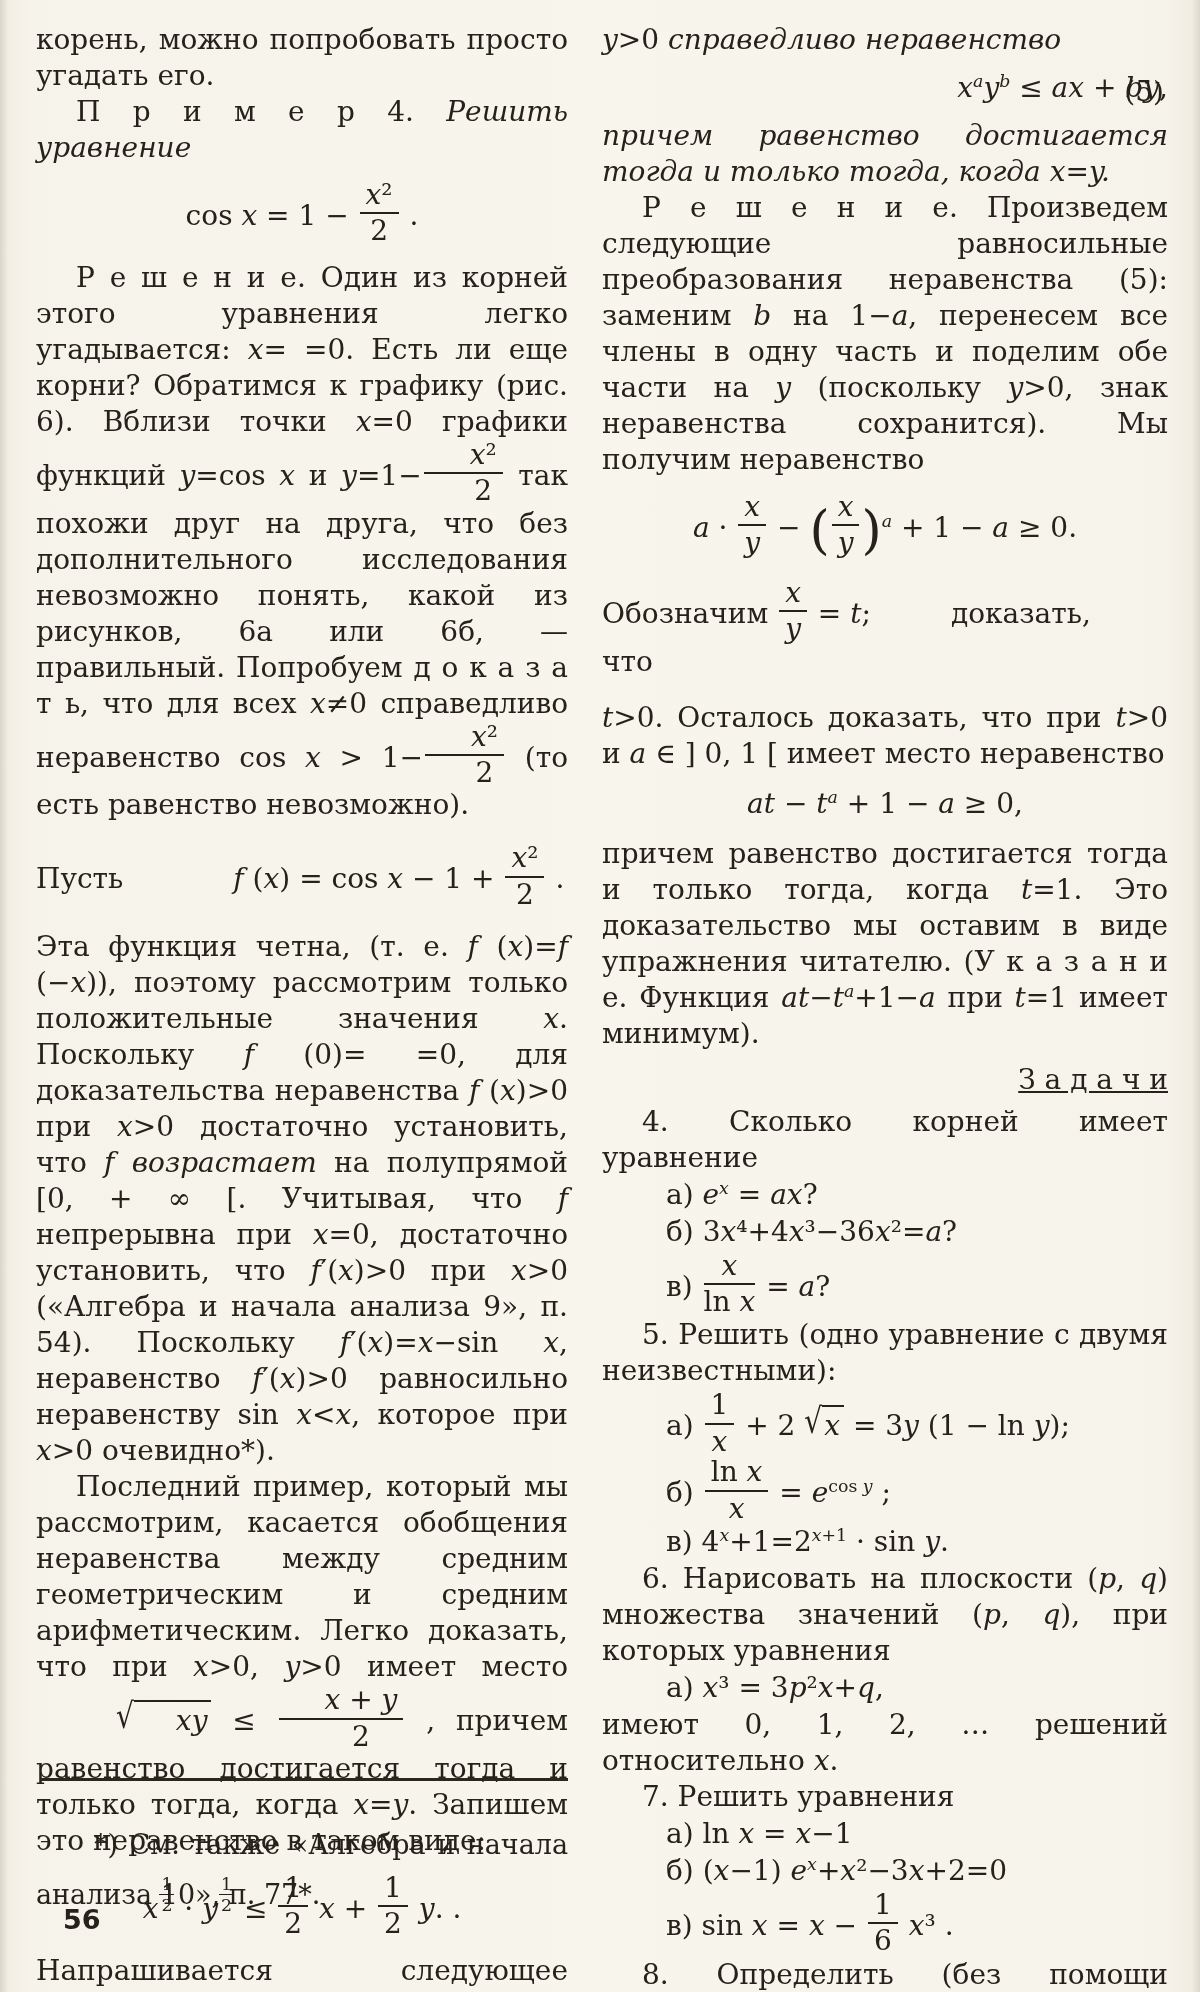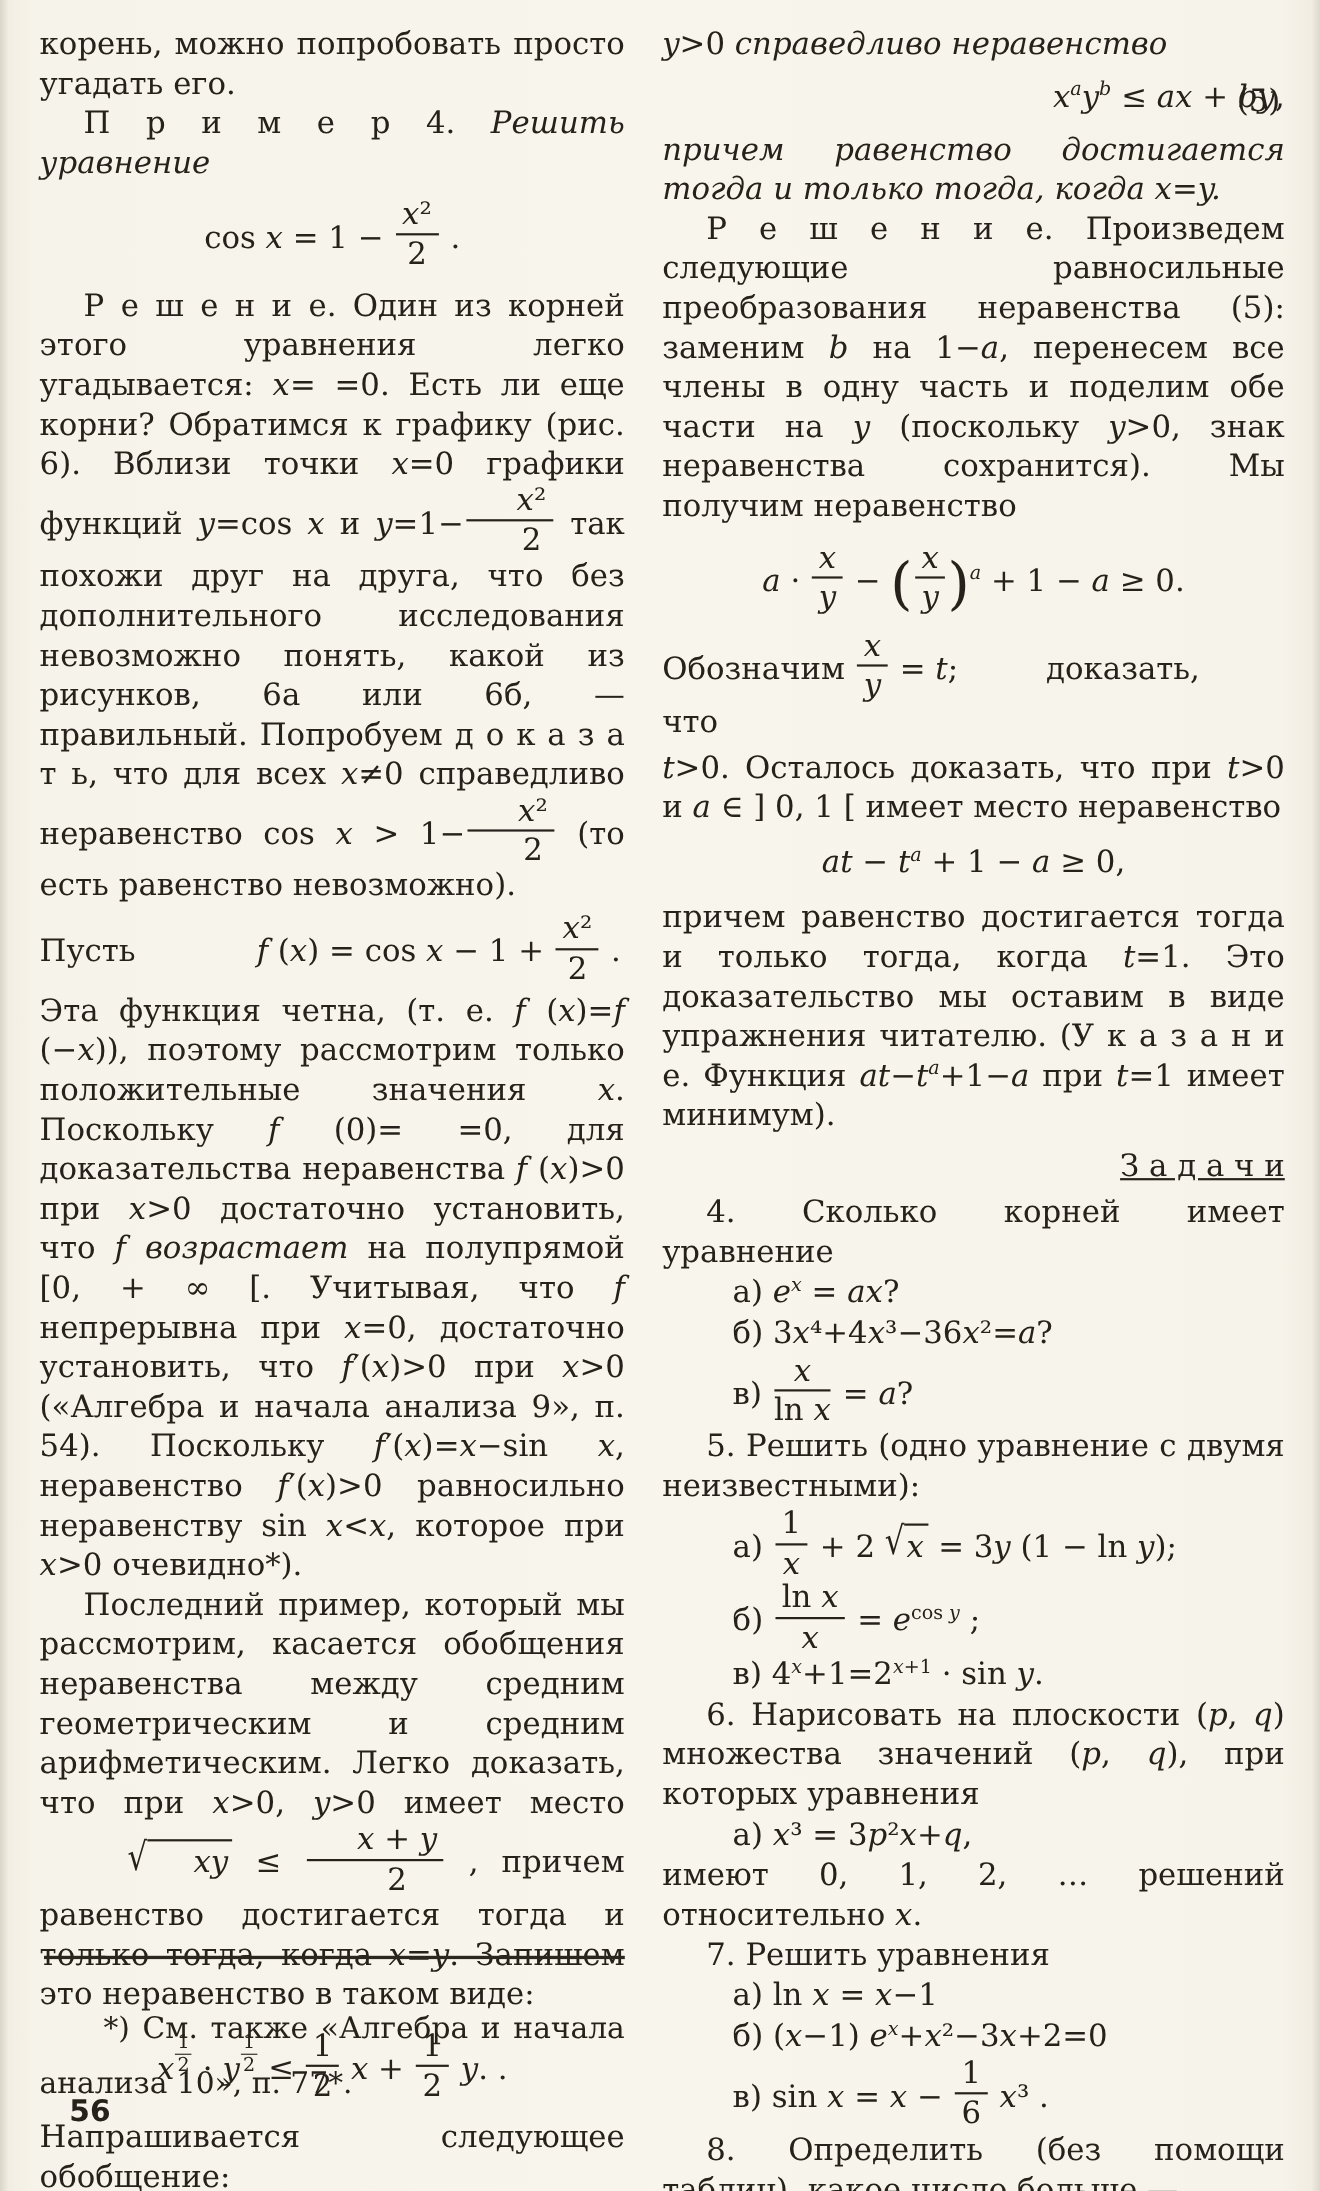--- a/index.html
+++ b/index.html
@@ -22,7 +22,7 @@
   .fline{text-align:center;margin:14px 0;text-indent:0;}
   .fleft{text-align:left;margin:10px 0;text-indent:0;}
   .item{text-align:left;padding-left:64px;text-indent:0;margin:1px 0;}
-  .line-left{text-align:left;text-indent:0;margin:6px 0;}
+  .line-left{text-align:left;text-indent:0;margin:20px 0;}
   .formula-row{position:relative;text-align:right;margin:12px 0;text-indent:0;}
   .eqnum{position:absolute;right:4px;top:4px;}
   sup{font-size:0.62em;line-height:0;vertical-align:super;}

